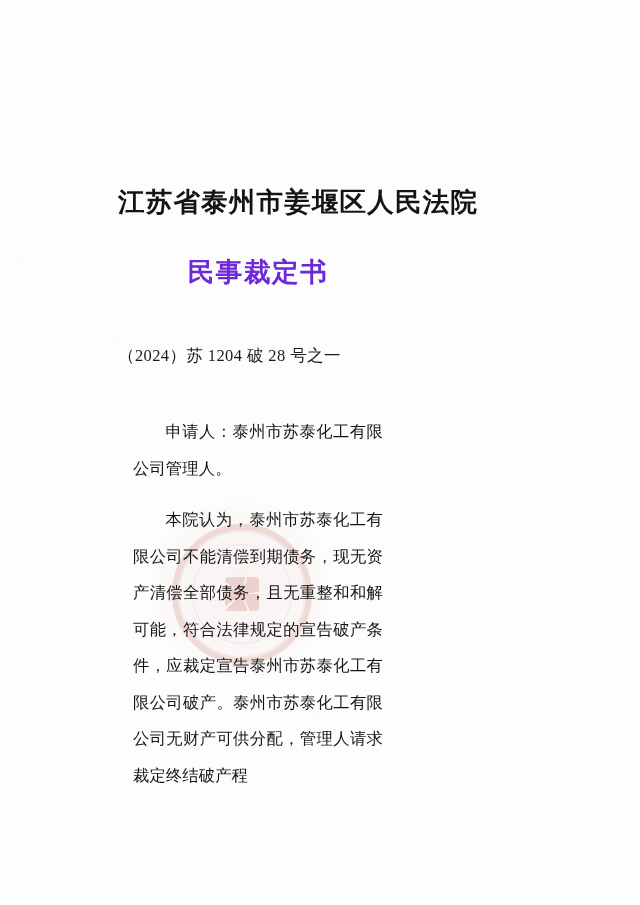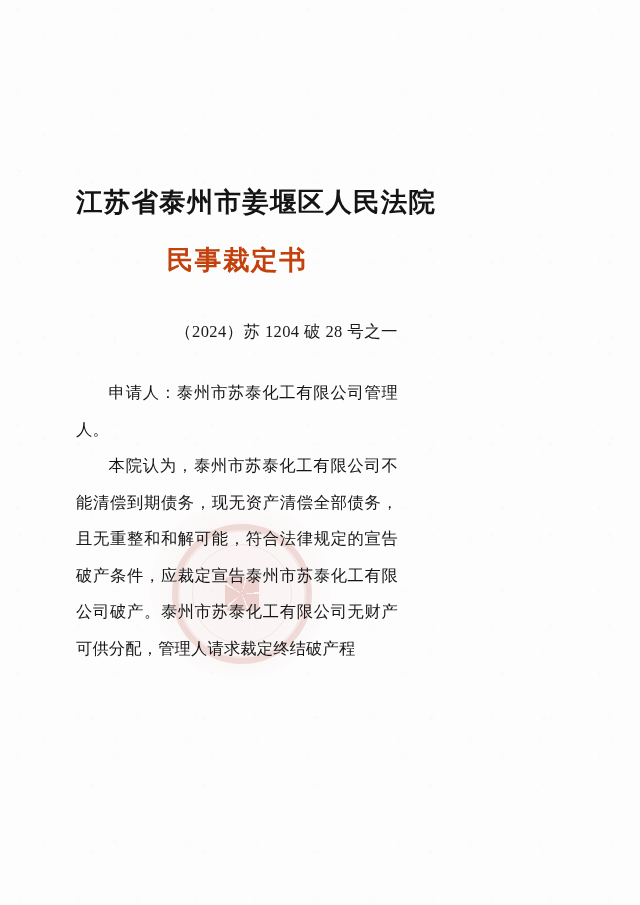--- a/index.html
+++ b/index.html
@@ -91,7 +91,7 @@
     width: 536px;
     height: 905px;
     box-sizing: border-box;
-    padding: 0 138px 0 76px;
+    padding: 0 138px 0 118px;
   }
 
   .doc-title {

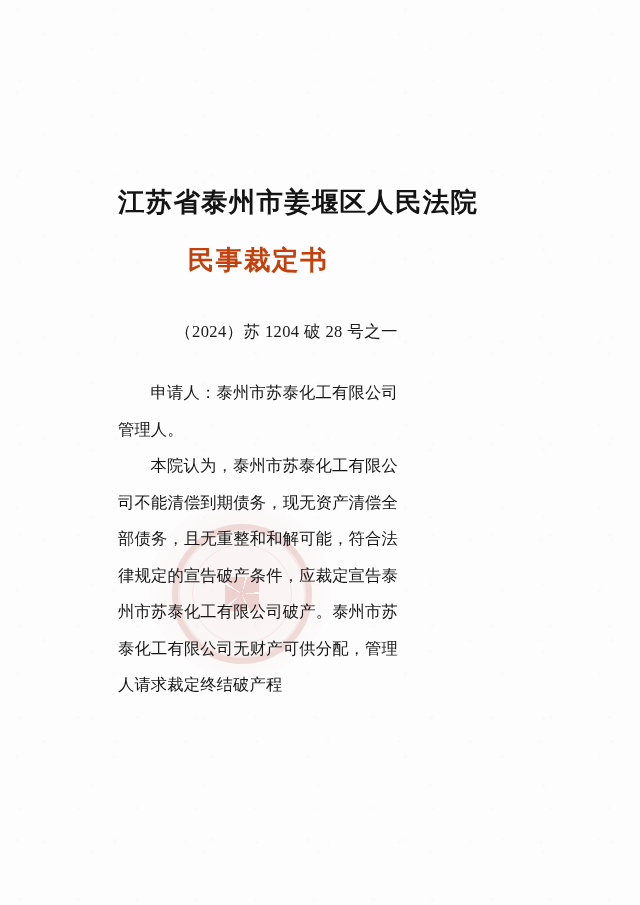--- a/index.html
+++ b/index.html
@@ -108,14 +108,14 @@
   }
 
   .doc-subtitle {
-    margin: 0;
+    margin: 12px;
     padding-top: 29px;
     text-align: center;
     font-family: "Liberation Serif", "DejaVu Serif", serif;
     font-weight: 700;
     font-size: 26.5px;
     letter-spacing: 1.6px;
-    color: #c2410c;
+    color: #6d28d9;
     line-height: 1.1;
   }
 

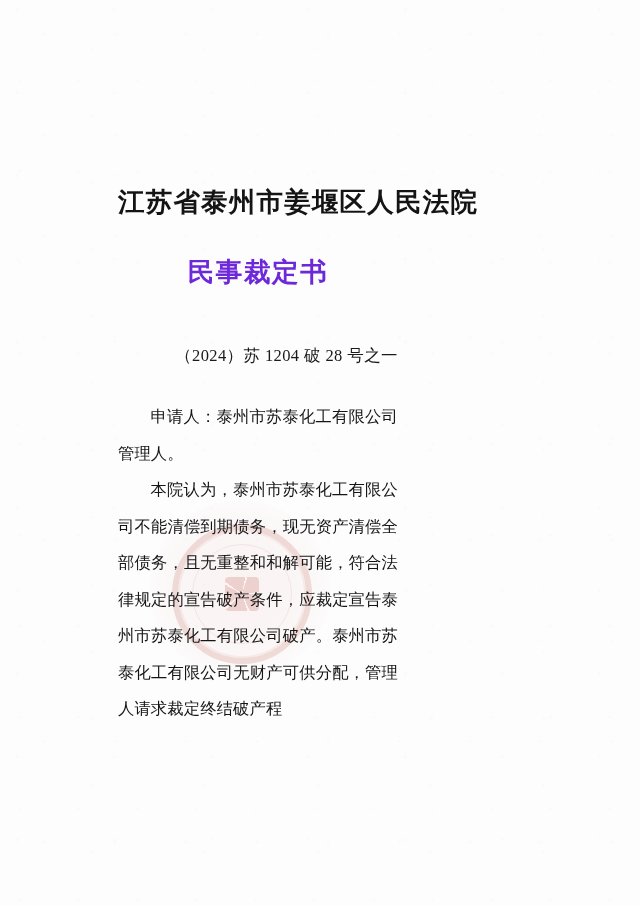--- a/index.html
+++ b/index.html
@@ -122,7 +122,7 @@
   .case-number {
     margin: 0;
     padding-top: 46px;
-    text-align: right;
+    text-align: left;
     font-size: 16.5px;
     color: #1a1a1a;
     letter-spacing: 0.4px;

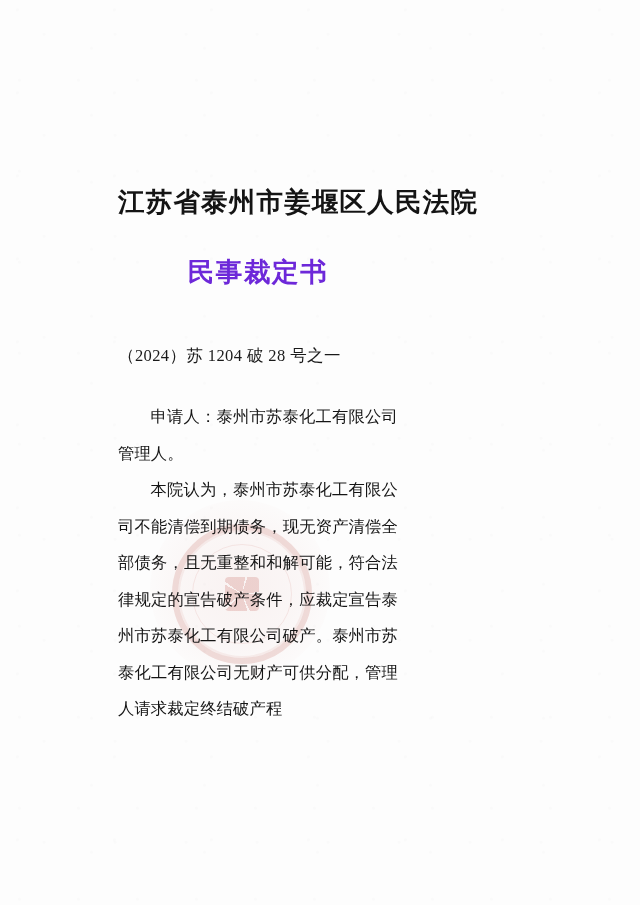--- a/index.html
+++ b/index.html
@@ -134,7 +134,7 @@
   }
 
   .body-para {
-    margin: 0;
+    margin: 15px;
     font-size: 16.3px;
     line-height: 36.5px;
     color: #151515;

